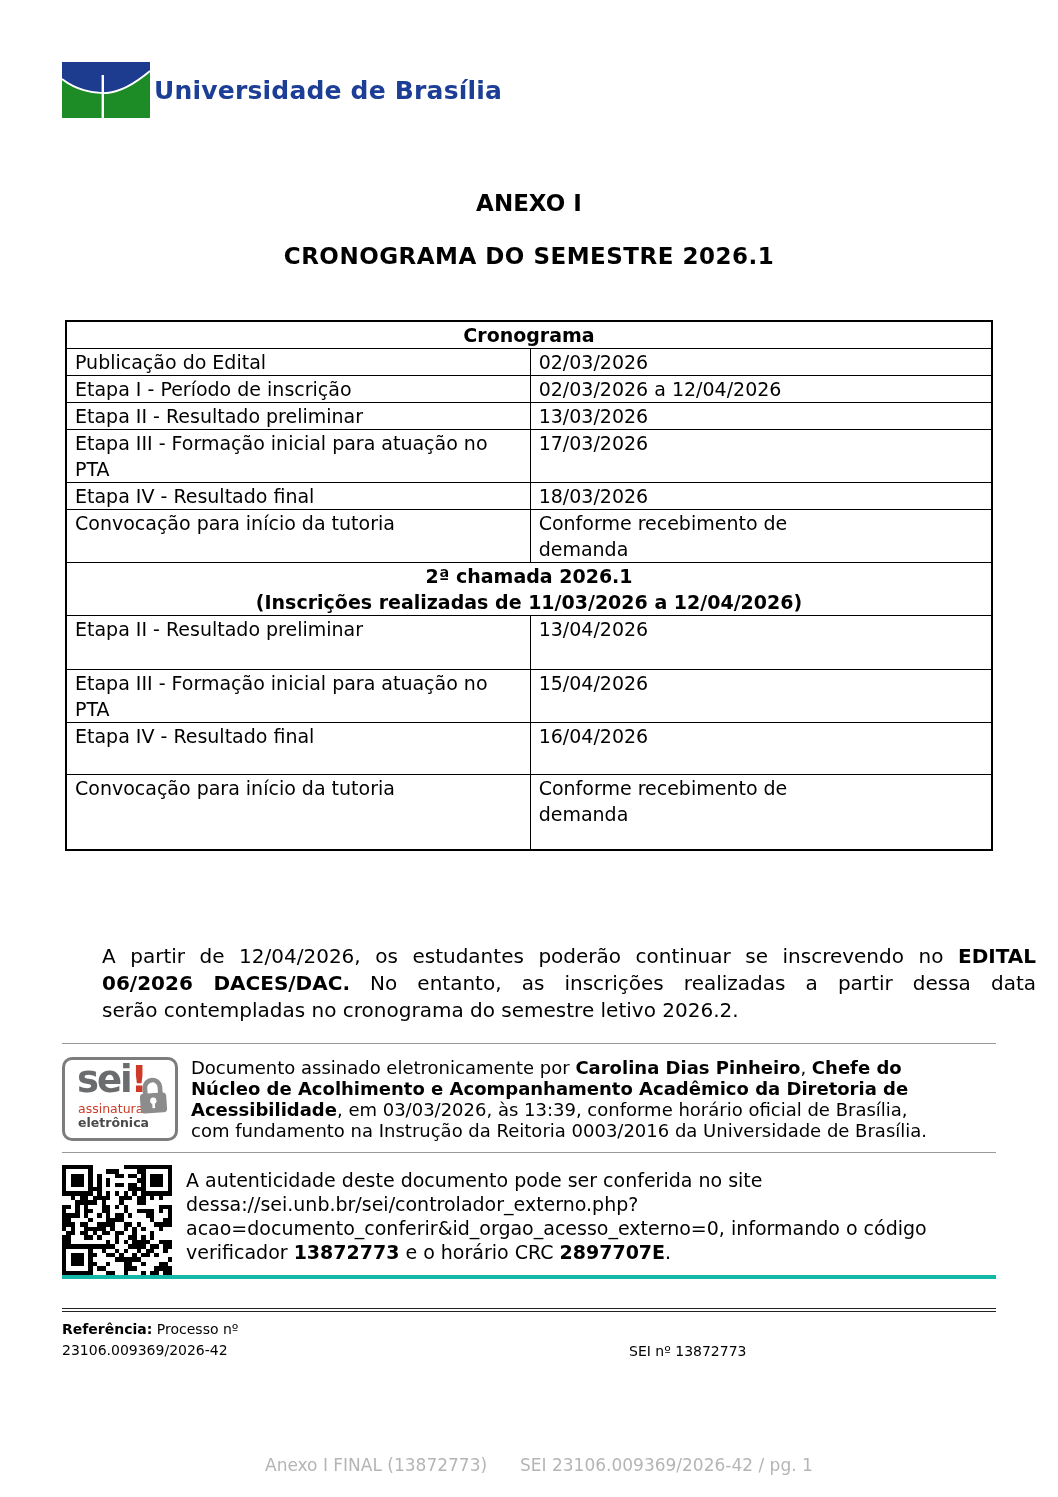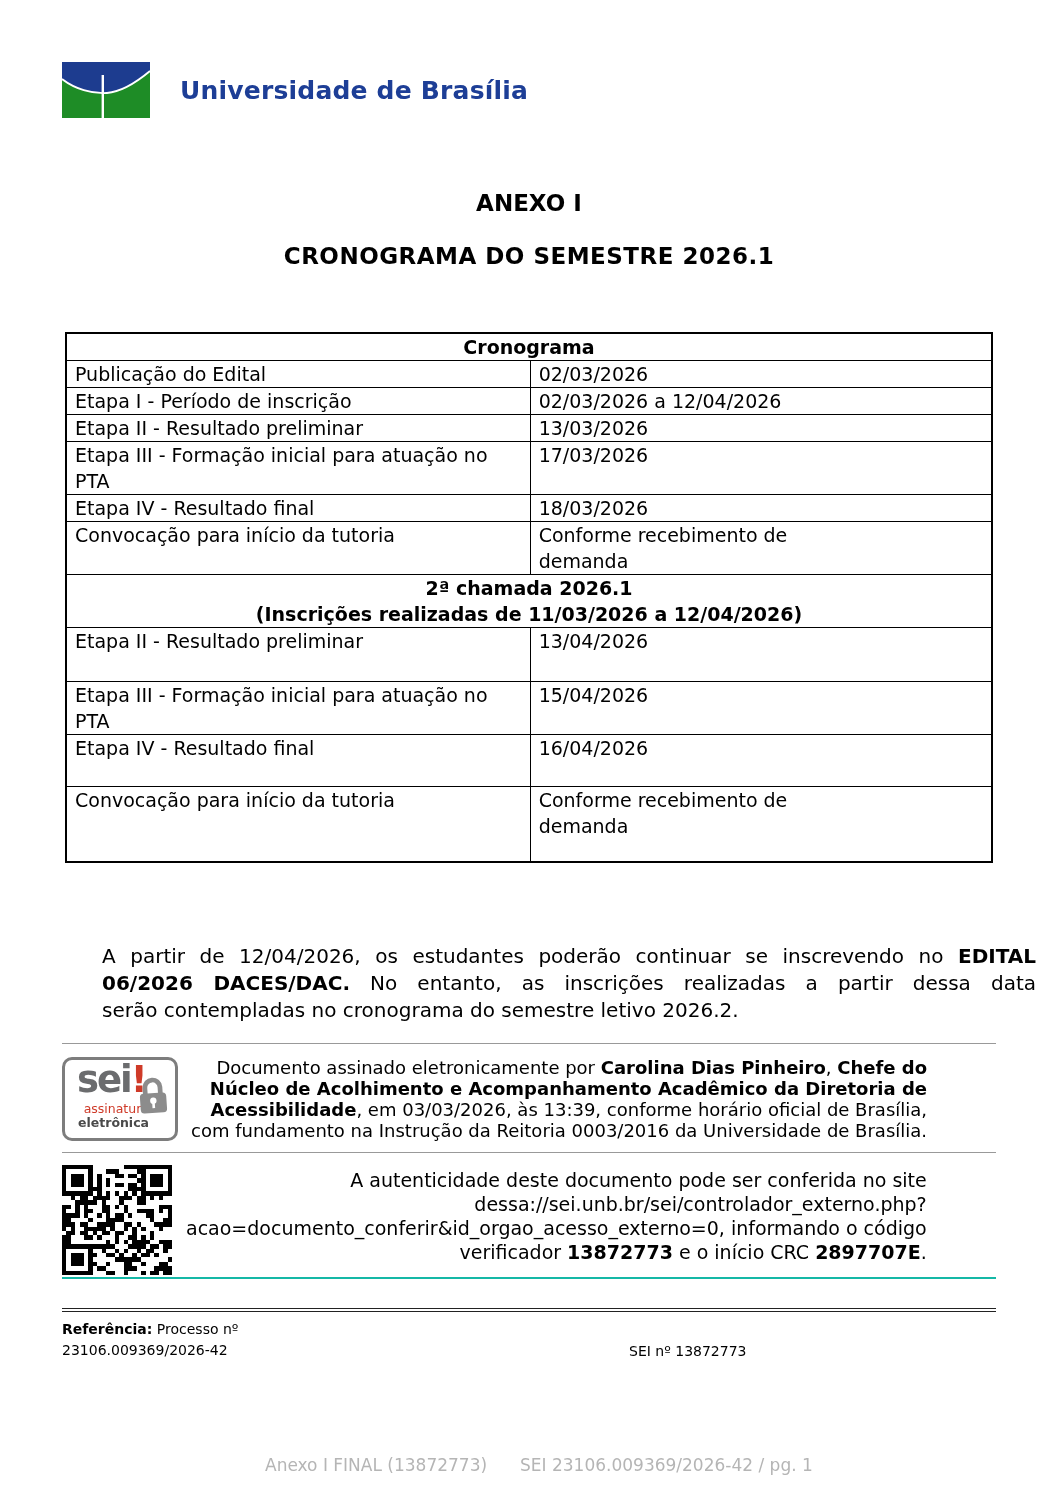--- a/index.html
+++ b/index.html
@@ -15,7 +15,7 @@
   
   .brand{position:absolute;left:62px;top:62px;display:flex;align-items:center;}
   .brand-logo{width:88px;height:56px;display:block;}
-  .brand-name{margin-left:30px;font-size:25px;font-weight:bold;color:#1d3e96;letter-spacing:.2px;}
+  .brand-name{margin-left:4px;font-size:25px;font-weight:bold;color:#1d3e96;letter-spacing:.2px;}
   
   .h-anexo{position:absolute;left:0;top:190px;width:100%;text-align:center;font-size:23px;font-weight:bold;}
   .h-title{position:absolute;left:0;top:243px;width:100%;text-align:center;font-size:23px;font-weight:bold;letter-spacing:.5px;}

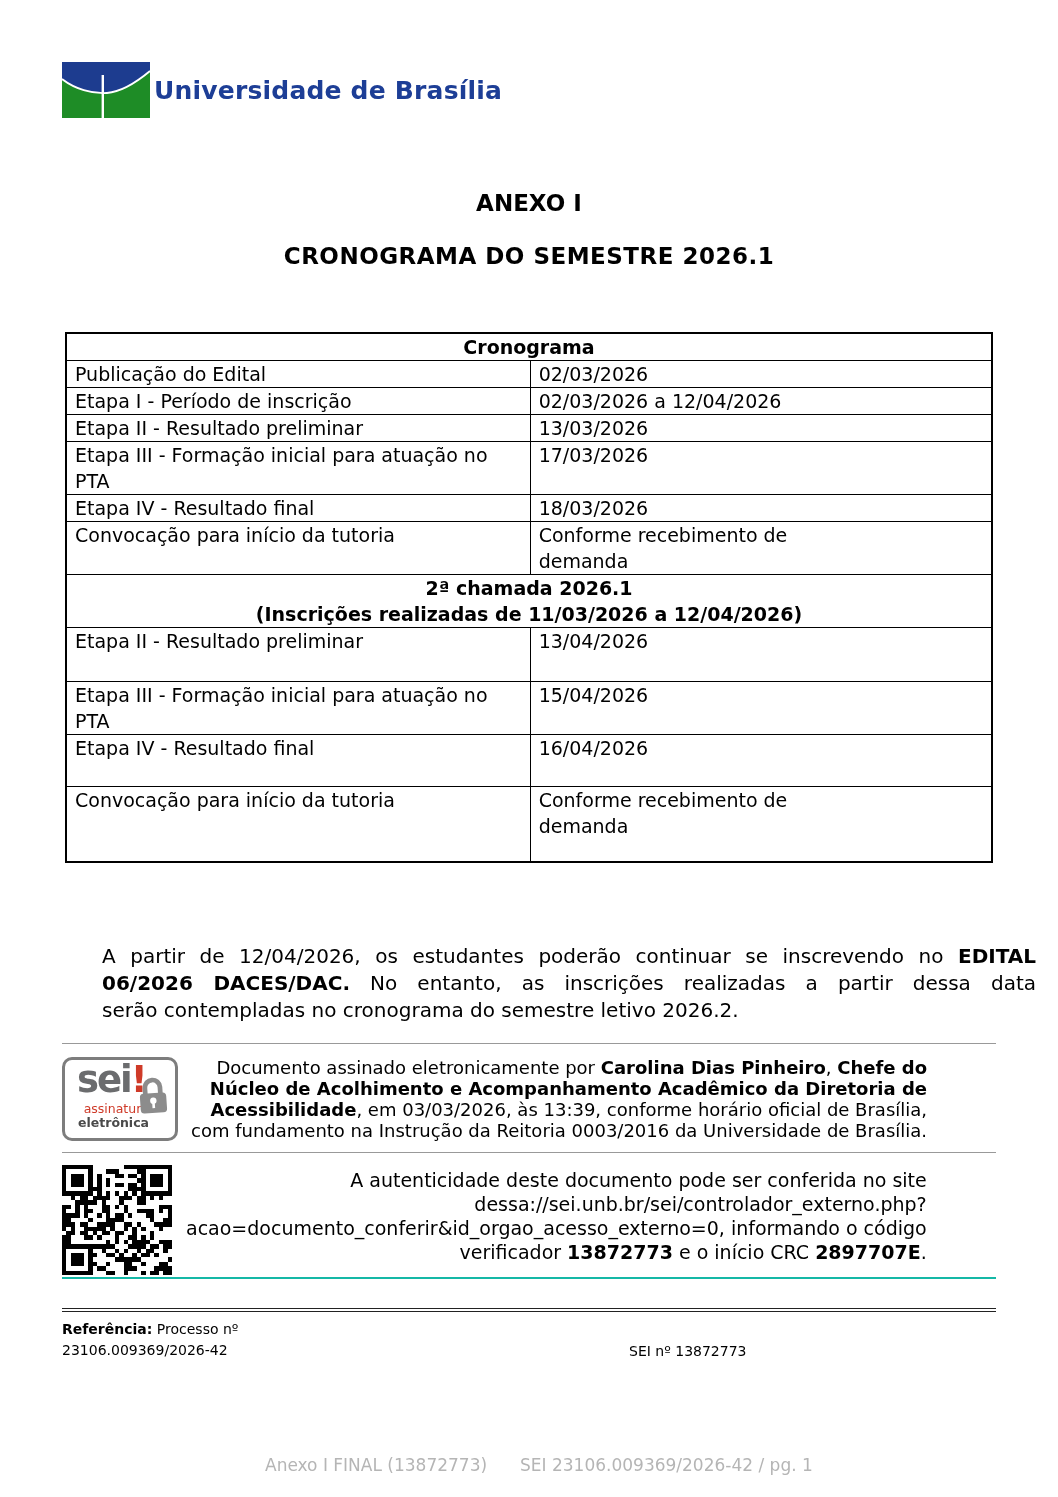--- a/index.html
+++ b/index.html
@@ -20,7 +20,7 @@
   .h-anexo{position:absolute;left:0;top:190px;width:100%;text-align:center;font-size:23px;font-weight:bold;}
   .h-title{position:absolute;left:0;top:243px;width:100%;text-align:center;font-size:23px;font-weight:bold;letter-spacing:.5px;}
   
-  .crono-wrap{position:absolute;left:65px;top:332px;width:928px;}
+  .crono-wrap{position:absolute;left:65px;top:320px;width:928px;}
   table.crono{border-collapse:collapse;width:100%;table-layout:fixed;font-size:19px;}
   table.crono td,table.crono th{border:1px solid #000;padding:0 8px;vertical-align:top;line-height:26px;overflow:hidden;}
   table.crono{border:2px solid #000;}

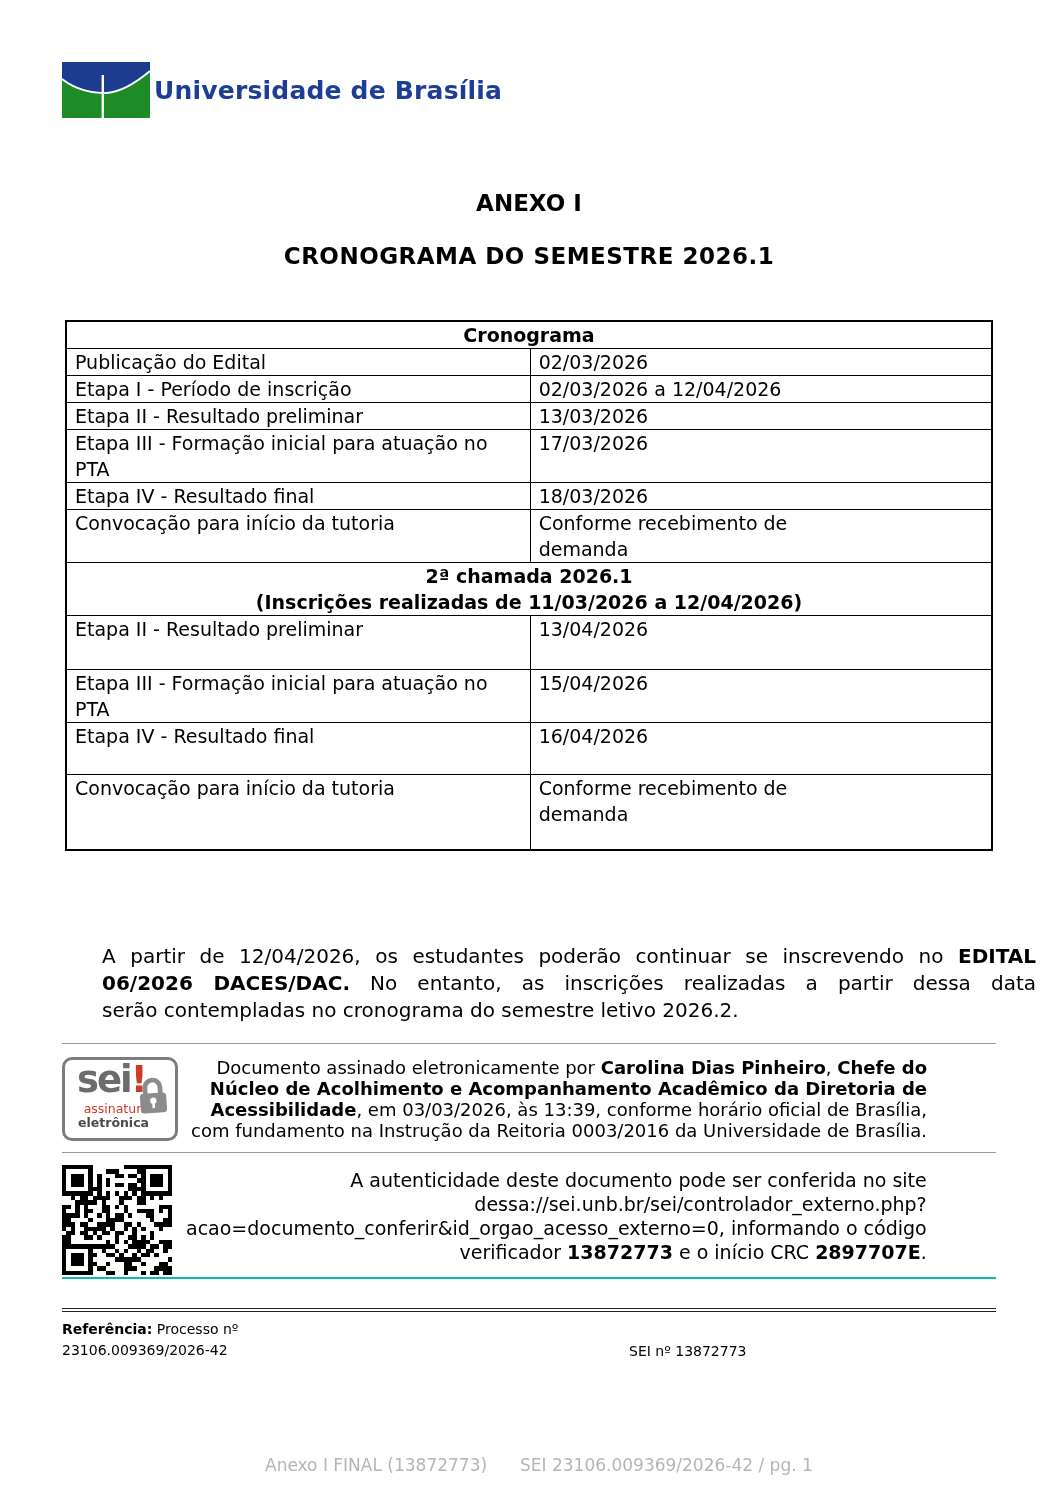--- a/index.html
+++ b/index.html
@@ -33,7 +33,7 @@
   .main-paragraph .rich-line:not(:last-child){text-align:justify;text-align-last:justify;}
   .b{font-weight:bold;}
   
-  .sig-section{position:absolute;left:62px;top:1043px;width:934px;text-align:right;}
+  .sig-section{position:absolute;left:62px;top:1043px;width:934px;}
   .sig-row{display:flex;align-items:flex-start;border-top:1px solid #999;}
   .sig-row.last{border-bottom:2px solid #14b8a6;}
   .sig-row-1{height:109px;padding-top:13px;box-sizing:border-box;}

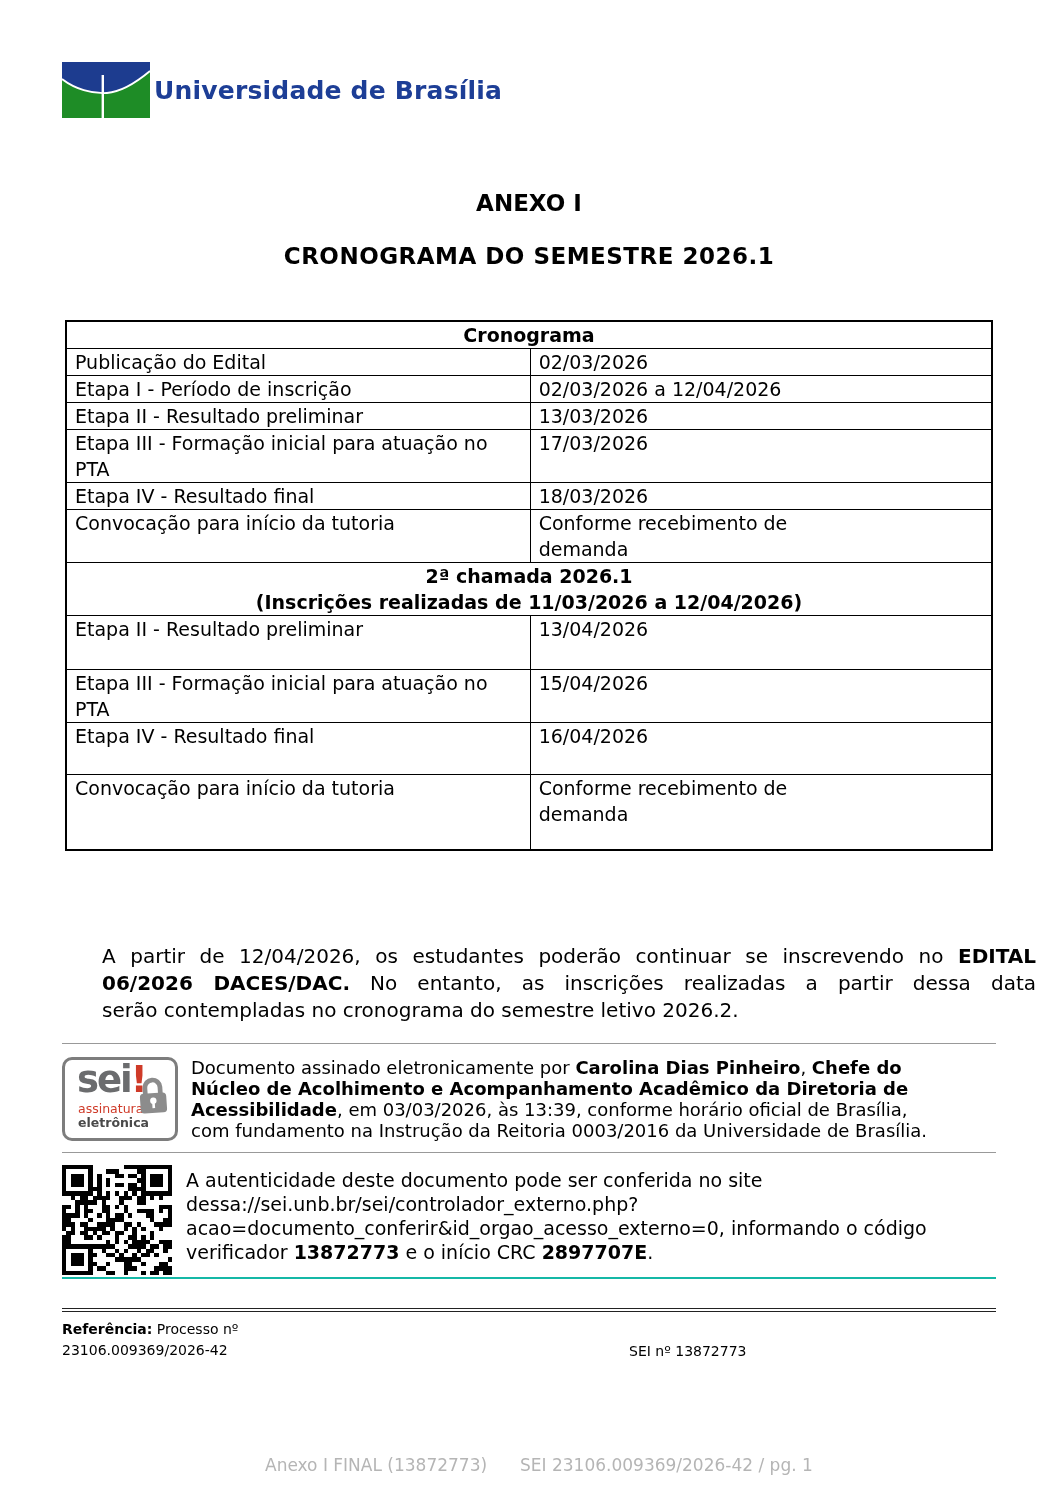--- a/index.html
+++ b/index.html
@@ -35,7 +35,7 @@
   
   .sig-section{position:absolute;left:62px;top:1043px;width:934px;}
   .sig-row{display:flex;align-items:flex-start;border-top:1px solid #999;}
-  .sig-row.last{border-bottom:2px solid #14b8a6;}
+  .sig-row.last{border-bottom:4px solid #14b8a6;}
   .sig-row-1{height:109px;padding-top:13px;box-sizing:border-box;}
   .sig-row-2{height:127px;padding-top:12px;box-sizing:border-box;}
   .sei-badge{position:relative;width:110px;height:78px;border:3px solid #7d7d7d;border-radius:10px;flex:none;margin-right:13px;background:#fff;}

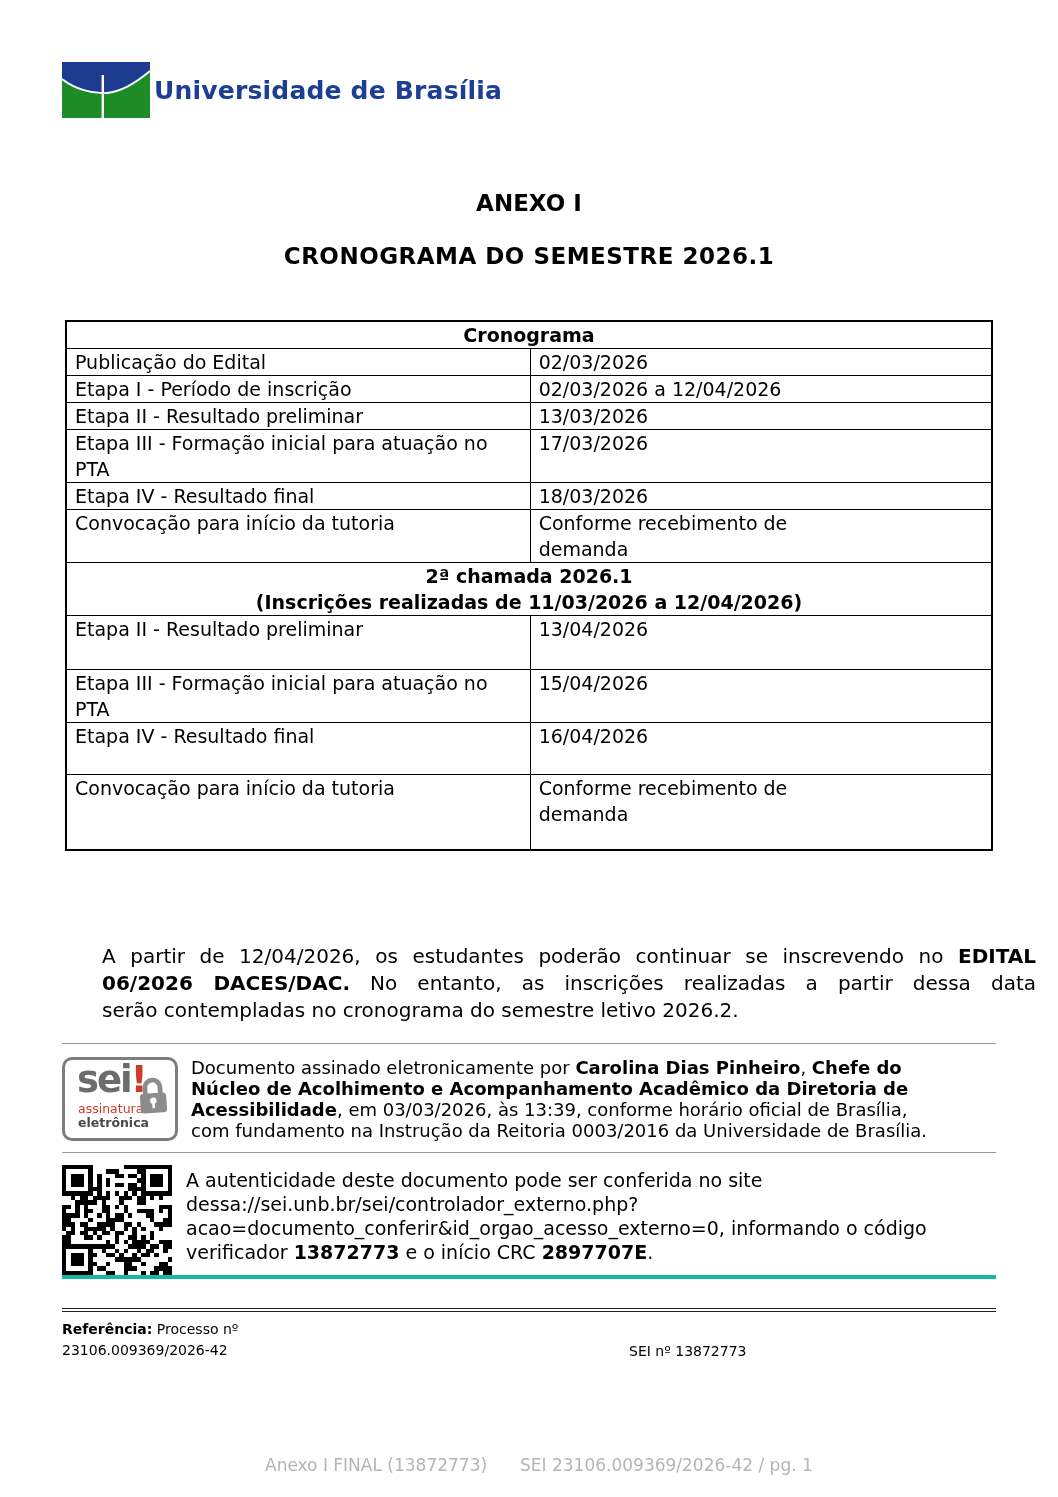--- a/index.html
+++ b/index.html
@@ -498,7 +498,7 @@
           <div class="rich-line"><span>A autenticidade deste documento pode ser conferida no site</span></div>
           <div class="rich-line"><span>dessa://sei.unb.br/sei/controlador_externo.php?</span></div>
           <div class="rich-line"><span>acao=documento_conferir&amp;id_orgao_acesso_externo=0, informando o código</span></div>
-          <div class="rich-line"><span>verificador </span><span class="b">13872773</span><span> e o início CRC </span><span class="b">2897707E</span><span>.</span></div>
+          <div class="rich-line"><span>verificador </span><span class="b">13872773</span><span> e o horário CRC </span><span class="b">2897707E</span><span>.</span></div>
         </div>
     </div>
 

